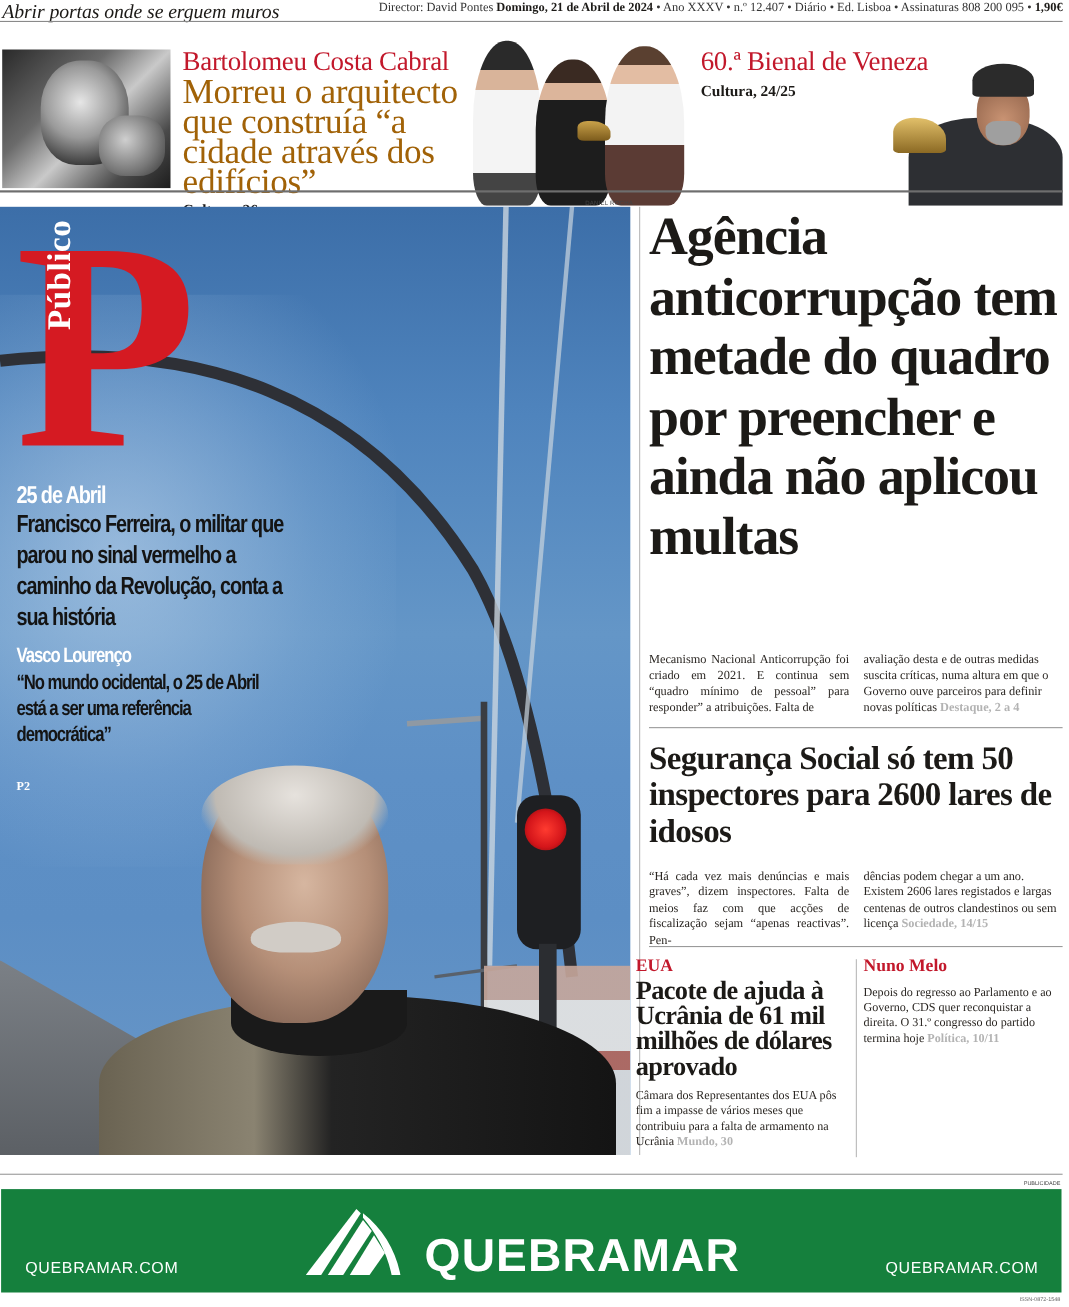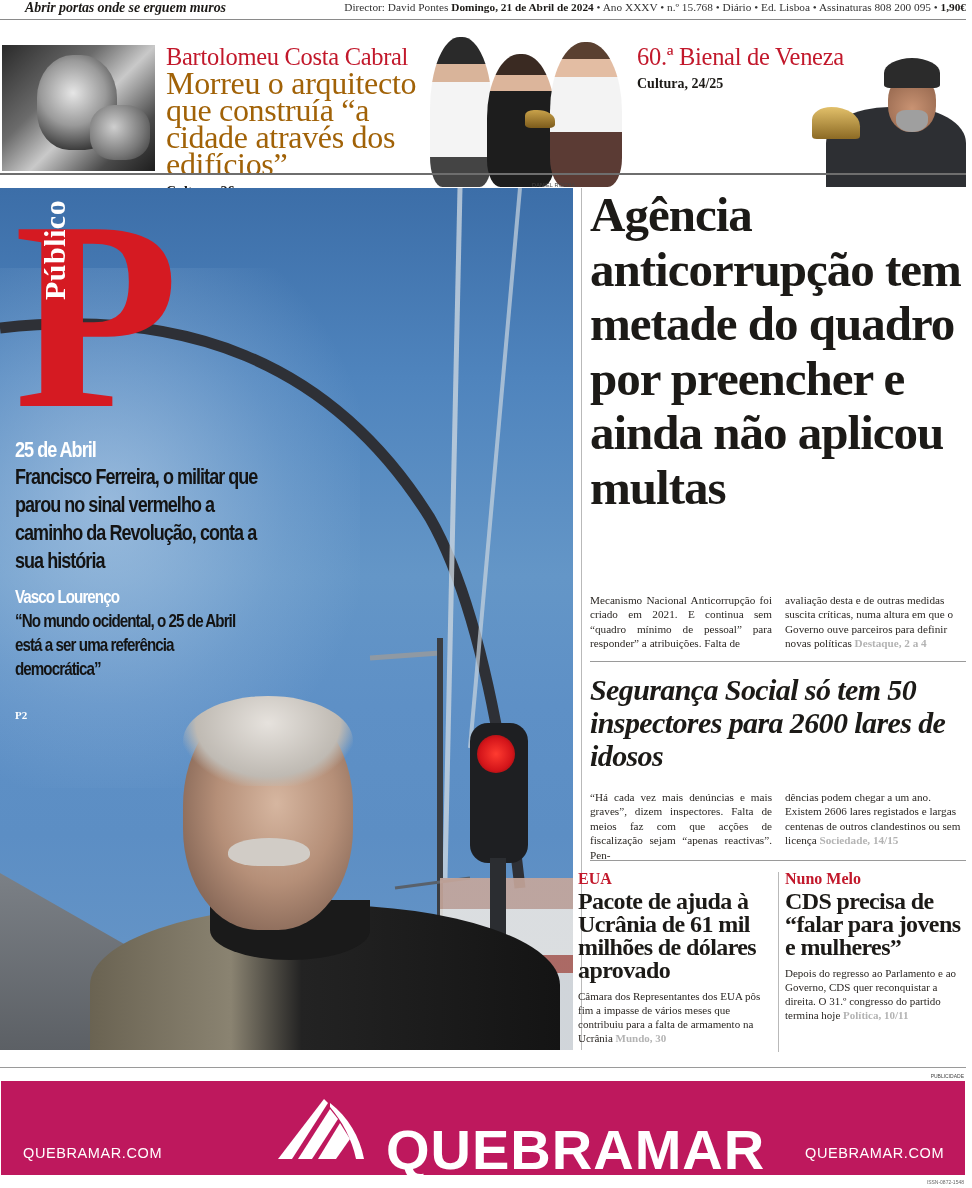--- a/index.html
+++ b/index.html
@@ -8,7 +8,7 @@
 
   
   .topbar { position: absolute; left: 0; top: 0; width: 972px; height: 17px; }
-  .slogan { position: absolute; left: 2px; top: 0; font-family: "Liberation Serif", serif; font-style: italic; font-weight: bold; font-size: 14px; letter-spacing: -0.1px; margin-left: 23px; }
+  .slogan { position: absolute; left: 2px; top: 0; font-family: "Liberation Serif", serif; font-style: italic; font-weight: normal; font-size: 18px; letter-spacing: -0.1px; }
   .masthead-info { position: absolute; right: 6px; top: 1px; font-family: "Liberation Serif", serif; font-size: 11.3px; color: #333; white-space: nowrap; }
   .masthead-info b { color: #1c1a17; }
   .rule-top { position: absolute; left: 0; top: 19px; width: 966px; height: 1px; background: #8a8a8a; }

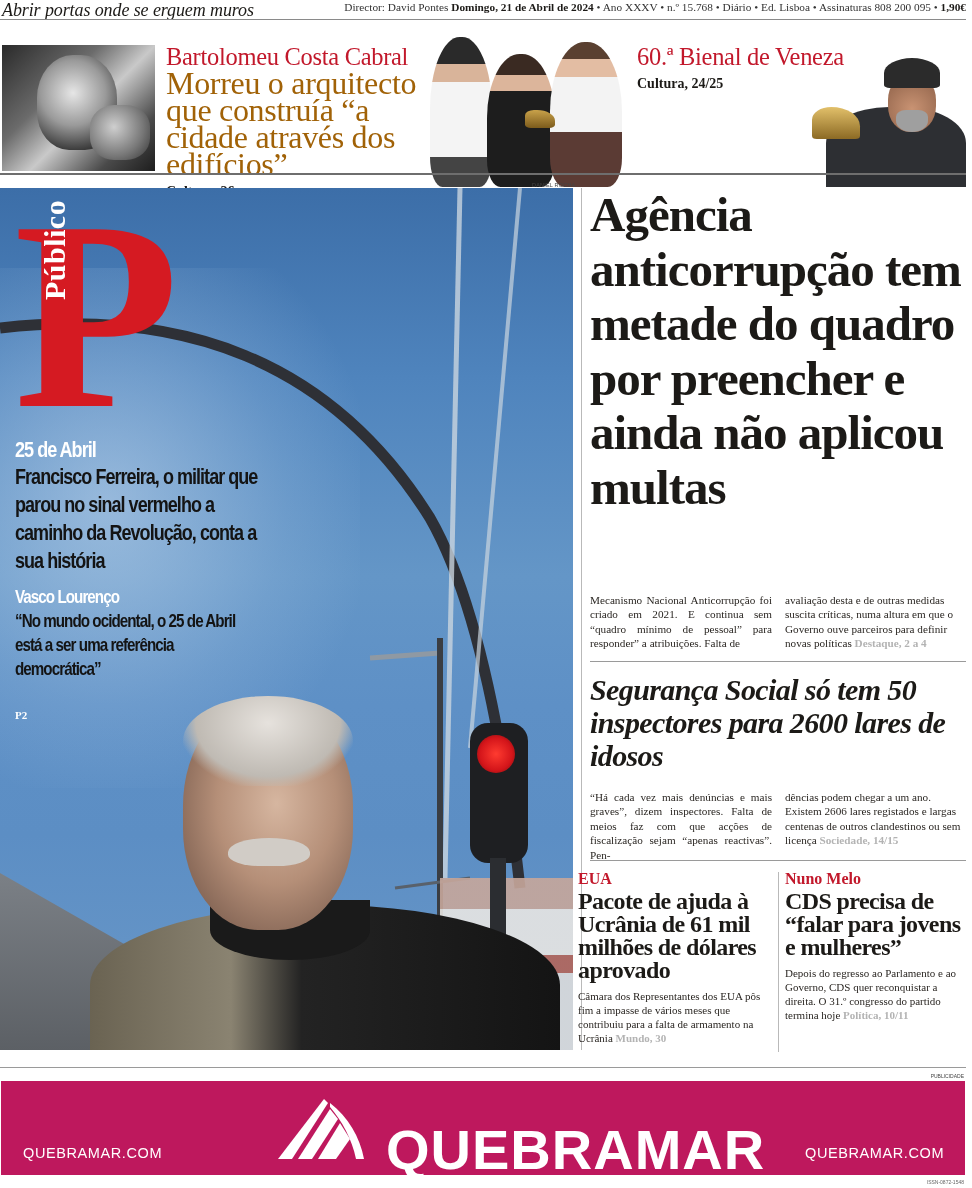--- a/index.html
+++ b/index.html
@@ -111,7 +111,7 @@
     <span>Director: David Pontes</span>
     <b> <span>Domingo, 21 de Abril de 2024</span></b>
     <span> • </span><span>Ano XXXV</span>
-    <span> • </span><span>n.º 15.768</span>
+    <span> • </span><span>n.º 12.407</span>
     <span> • </span><span>Diário</span>
     <span> • </span><span>Ed. Lisboa</span>
     <span> • </span><span>Assinaturas 808 200 095</span>

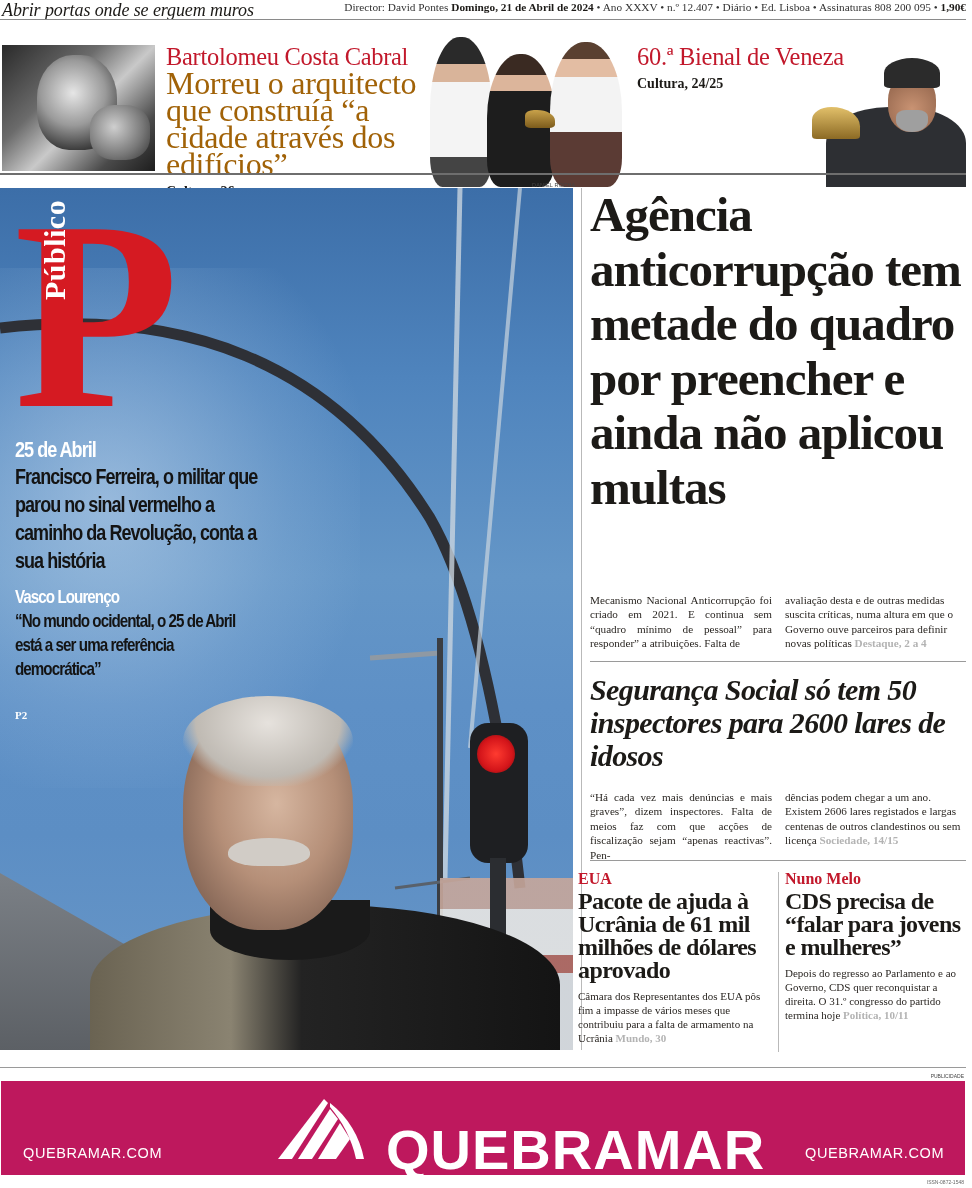--- a/index.html
+++ b/index.html
@@ -79,7 +79,7 @@
   .sum-main-2 { left: 785px; top: 593px; width: 182px; }
   .hrule { position: absolute; height: 1px; background: #9a9a9a; }
 
-  .second-head { position: absolute; left: 590px; top: 673px; width: 380px; font-family: "Liberation Serif", serif; font-weight: bold; font-size: 30px; line-height: 33px; letter-spacing: -0.6px; color: #1c1a17; font-style: italic; }
+  .second-head { position: absolute; left: 590px; top: 673px; width: 380px; font-family: "Liberation Serif", serif; font-weight: bold; font-size: 30px; line-height: 33px; letter-spacing: -0.6px; color: #1c1a17; }
   .sum-sec-1 { left: 590px; top: 790px; width: 182px; text-align: justify; }
   .sum-sec-2 { left: 785px; top: 790px; width: 182px; }
 

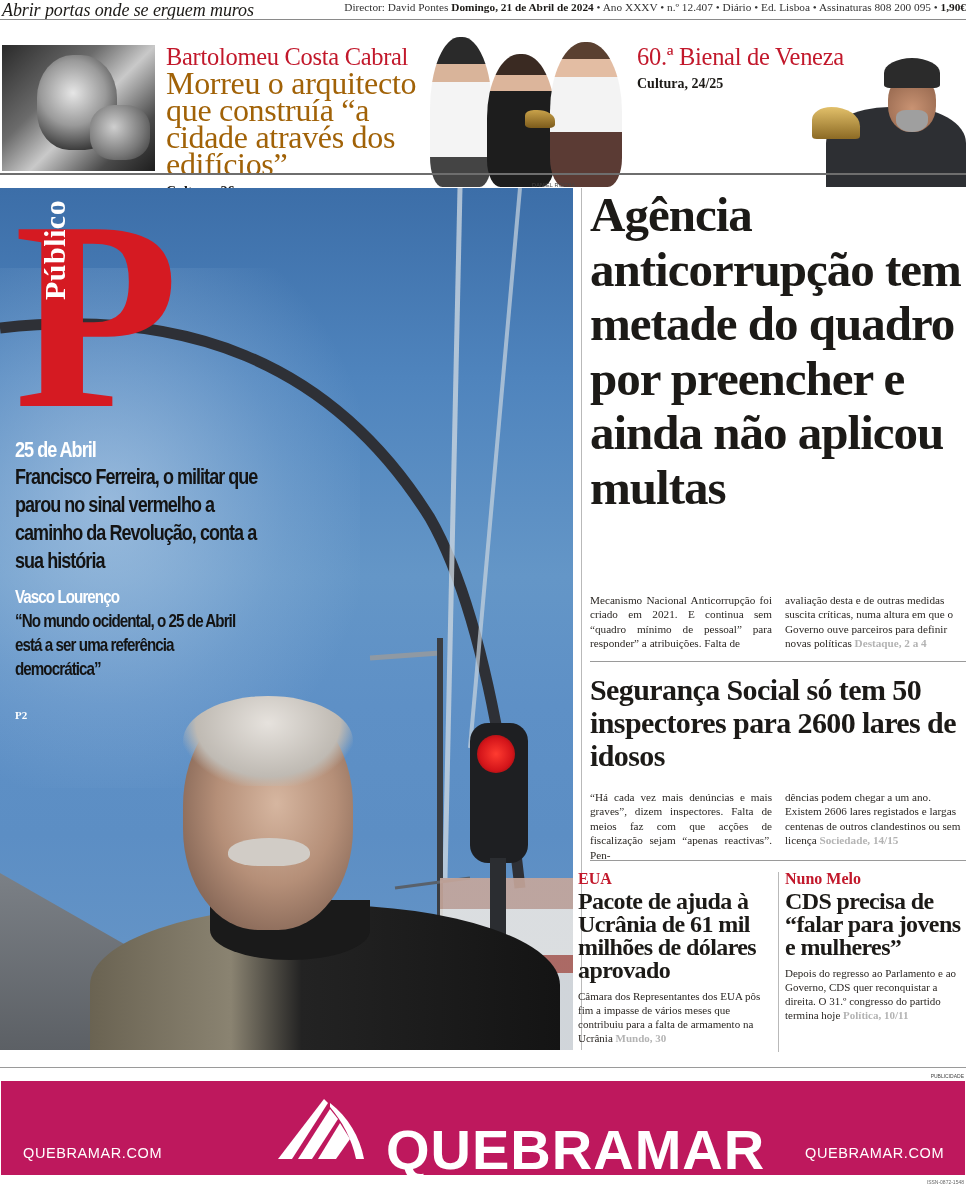--- a/index.html
+++ b/index.html
@@ -216,7 +216,6 @@
 <div class="vrule" style="left:778px; top:872px; height:180px;"></div>
 <div class="brief b2">
   <div class="brief-kicker">Nuno Melo</div>
-  <div class="brief-head">CDS precisa de “falar para jovens e mulheres”</div>
   <div class="brief-sum">
     <span>Depois do regresso ao Parlamento e ao Governo, CDS quer reconquistar a direita. O 31.º congresso do partido termina hoje</span>
     <span class="ref">Política, 10/11</span>

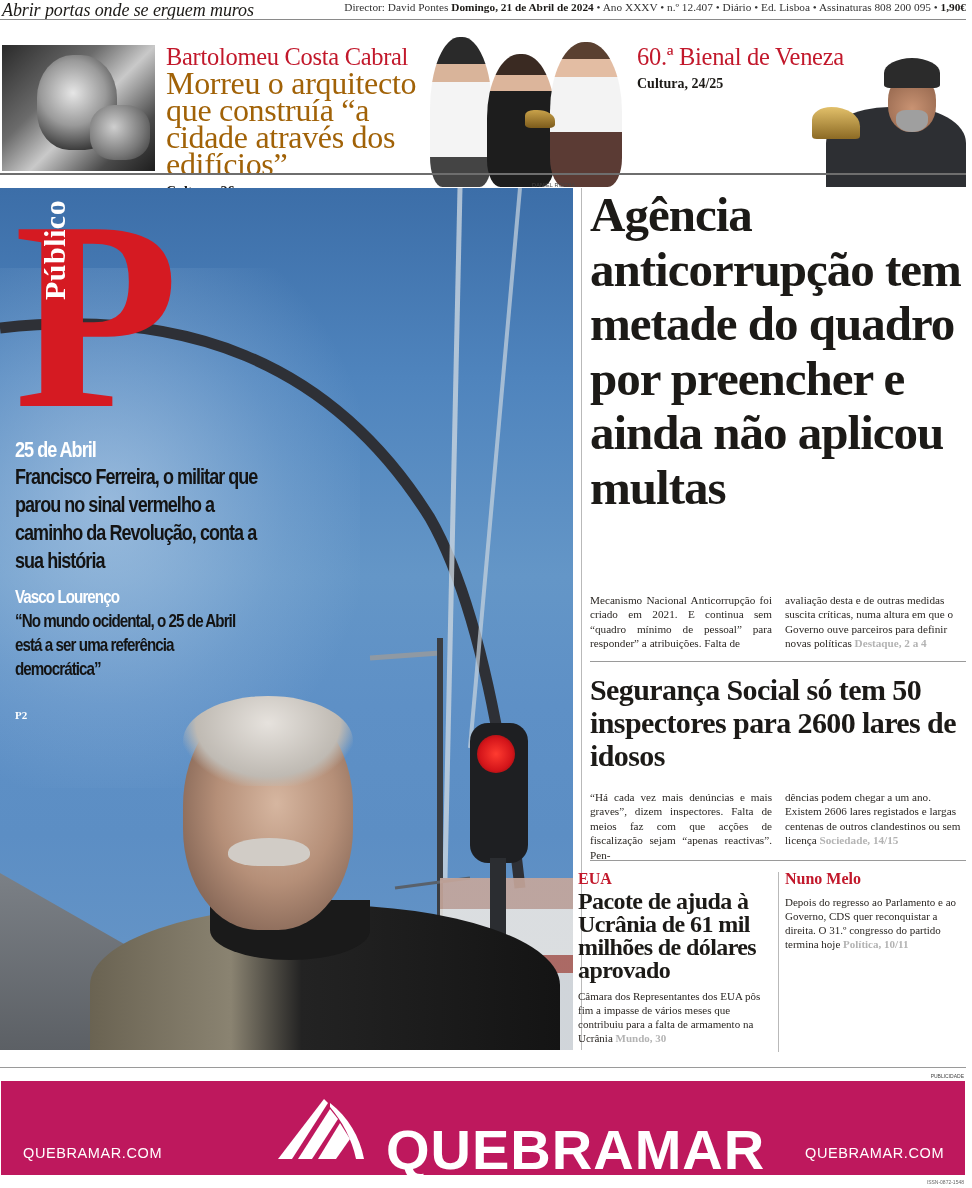--- a/index.html
+++ b/index.html
@@ -94,7 +94,7 @@
   
   .ad-label { position: absolute; right: 8px; top: 1073px; font-family: "Liberation Sans", sans-serif; font-size: 5px; color: #444; }
   .ad-rule { position: absolute; left: 0; top: 1067px; width: 966px; height: 1px; background: #9a9a9a; }
-  .ad { position: absolute; left: 1px; top: 1081px; width: 964px; height: 94px; background: #be185d; }
+  .ad { position: absolute; left: 1px; top: 1081px; width: 964px; height: 94px; background: #15803d; }
   .ad-url { position: absolute; top: 64px; font-family: "Liberation Sans", sans-serif; font-size: 14.5px; color: #ffffff; letter-spacing: 0.6px; }
   .ad-url.left { left: 22px; }
   .ad-url.right { left: 804px; }

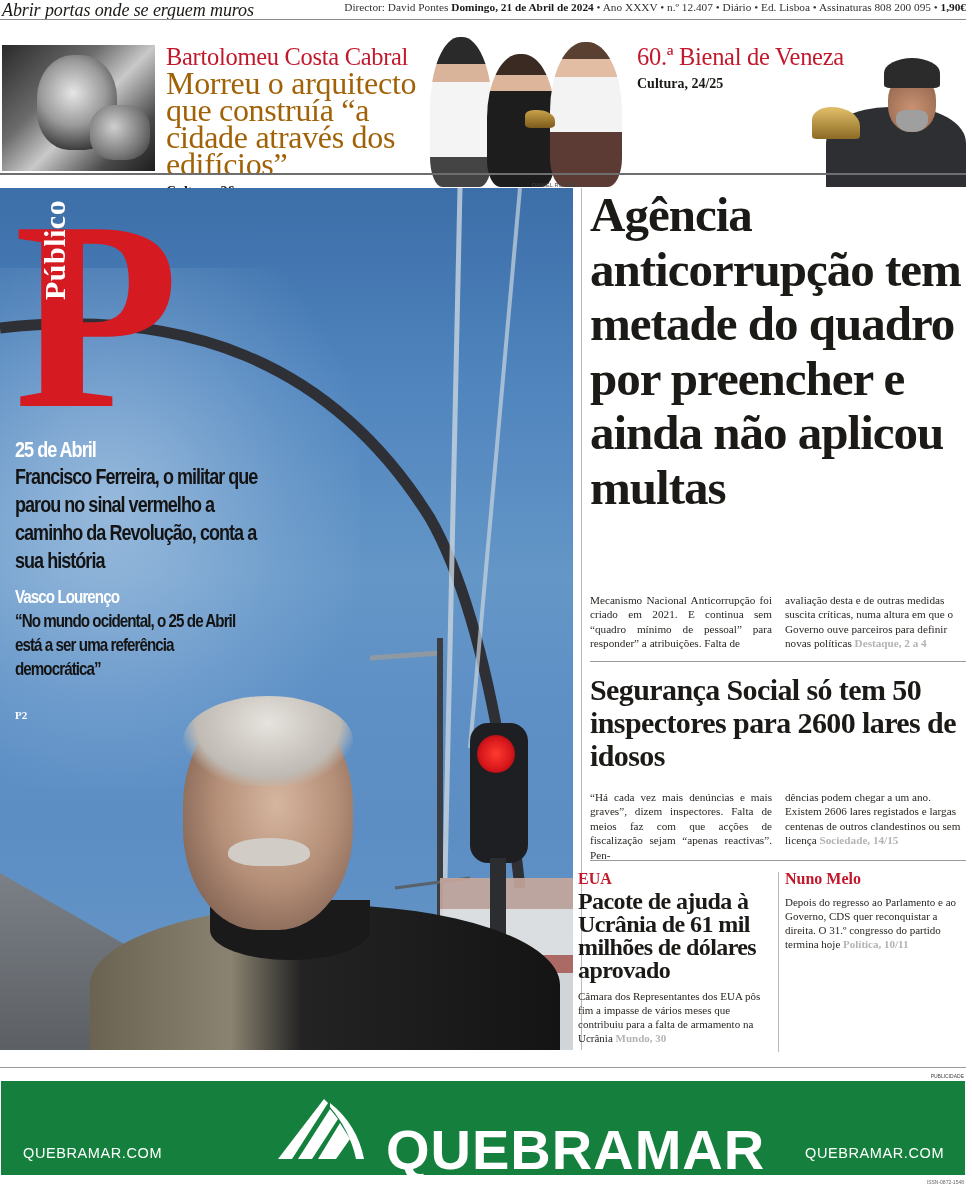--- a/index.html
+++ b/index.html
@@ -98,7 +98,7 @@
   .ad-url { position: absolute; top: 64px; font-family: "Liberation Sans", sans-serif; font-size: 14.5px; color: #ffffff; letter-spacing: 0.6px; }
   .ad-url.left { left: 22px; }
   .ad-url.right { left: 804px; }
-  .ad-brand { position: absolute; left: 385px; top: 36px; font-family: "Liberation Sans", sans-serif; font-weight: bold; font-size: 56px; color: #ffffff; letter-spacing: 1px; }
+  .ad-brand { position: absolute; left: 385px; top: 36px; font-family: "Liberation Sans", sans-serif; font-weight: bold; font-size: 42px; color: #ffffff; letter-spacing: 1px; }
   .ad-logo { position: absolute; left: 277px; top: 16px; }
   .issn { position: absolute; right: 8px; top: 1179px; font-family: "Liberation Sans", sans-serif; font-size: 5px; color: #666; }
 </style>

